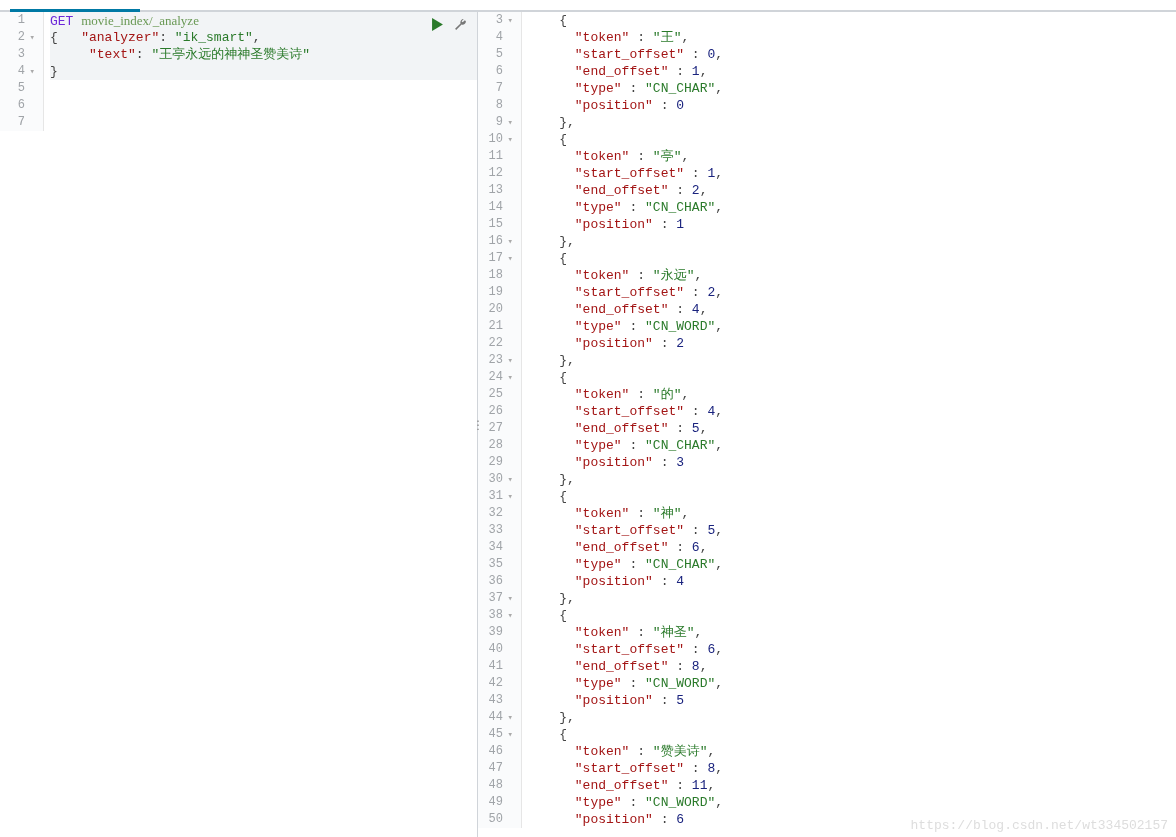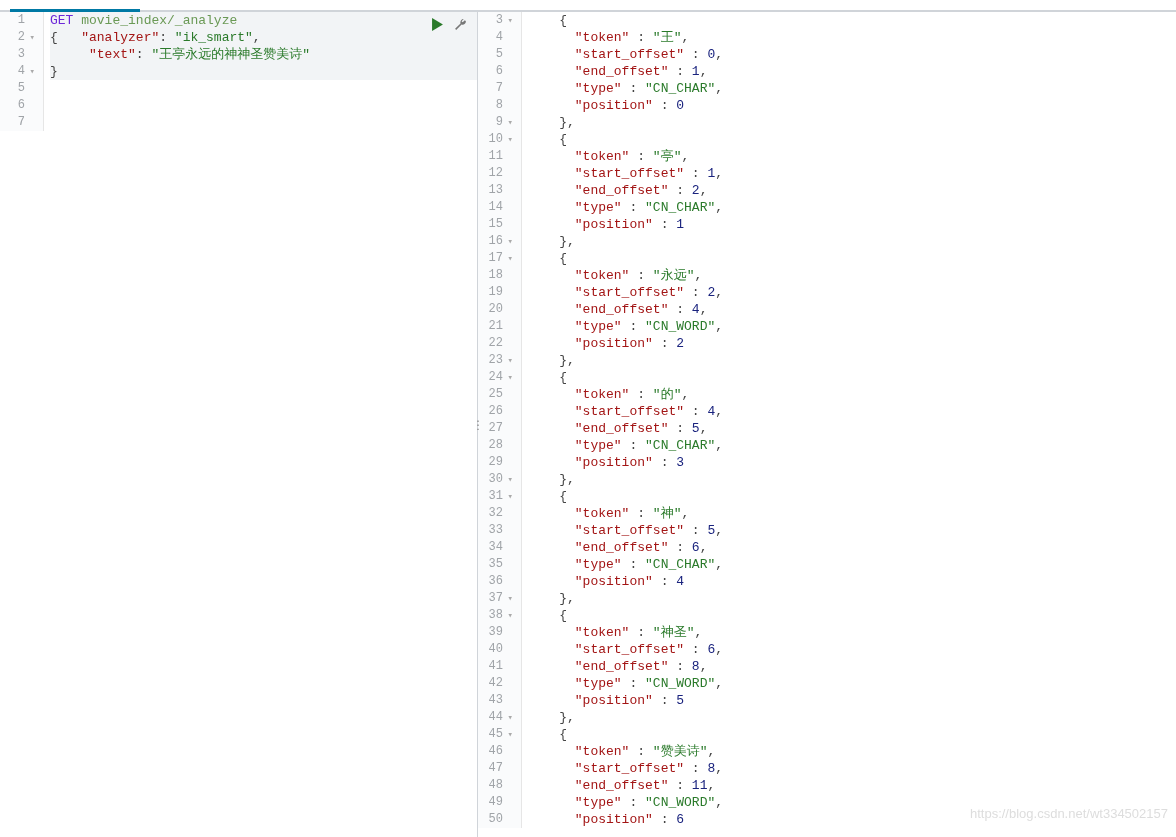--- a/index.html
+++ b/index.html
@@ -85,7 +85,7 @@
     .line { height: 17px; }
     .hl { background: #f2f4f6; }
     .k-method { color: #6d28d9; }
-    .k-path { color: #6a9955; }
+    .k-path { color: #6a9955; font-family: Liberation Serif, serif; }
     .k-key { color: #a31515; }
     .k-str { color: #2a7a2a; }
     .k-num { color: #1a237e; }

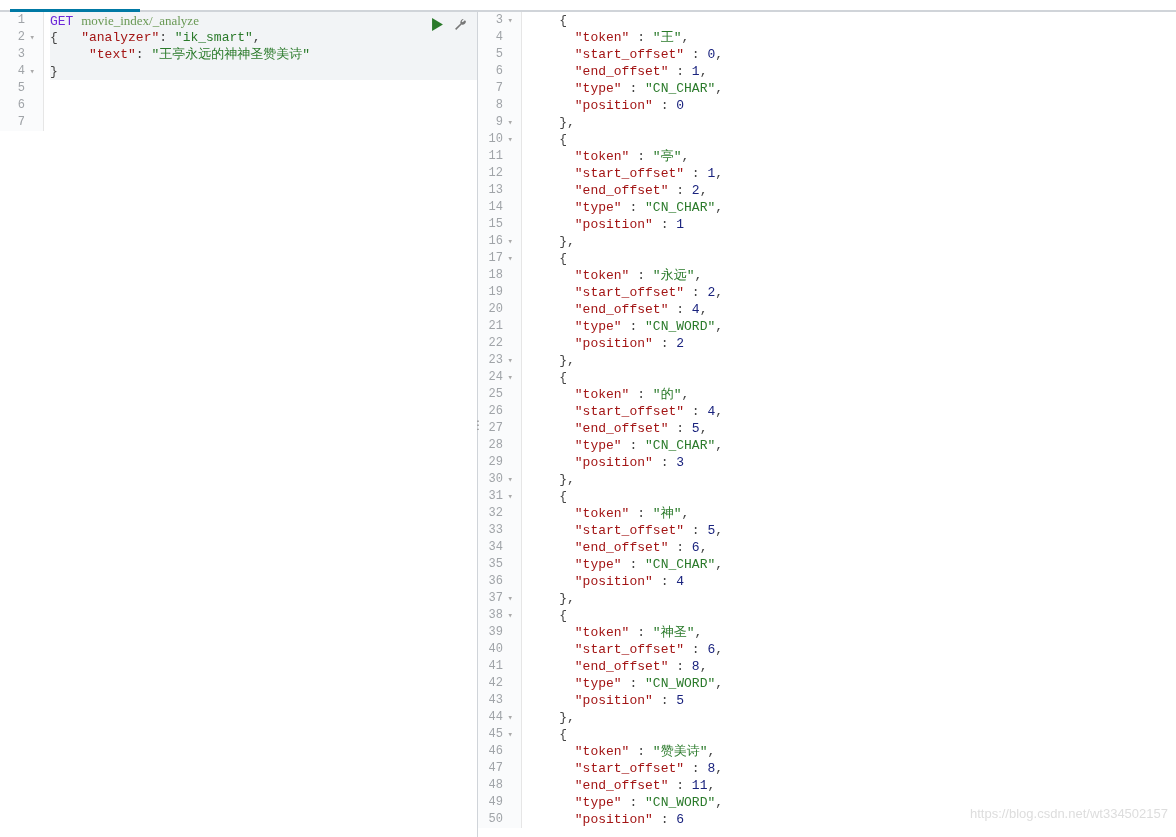--- a/index.html
+++ b/index.html
@@ -92,11 +92,11 @@
     .k-pun { color: #444; }
     .watermark {
       position: absolute;
-      bottom: 16px;
+      bottom: 4px;
       right: 8px;
       color: #ddd;
       font-size: 13px;
-      font-family: Liberation Sans, sans-serif;
+      font-family: Liberation Mono, monospace;
       pointer-events: none;
     }
   </style>

